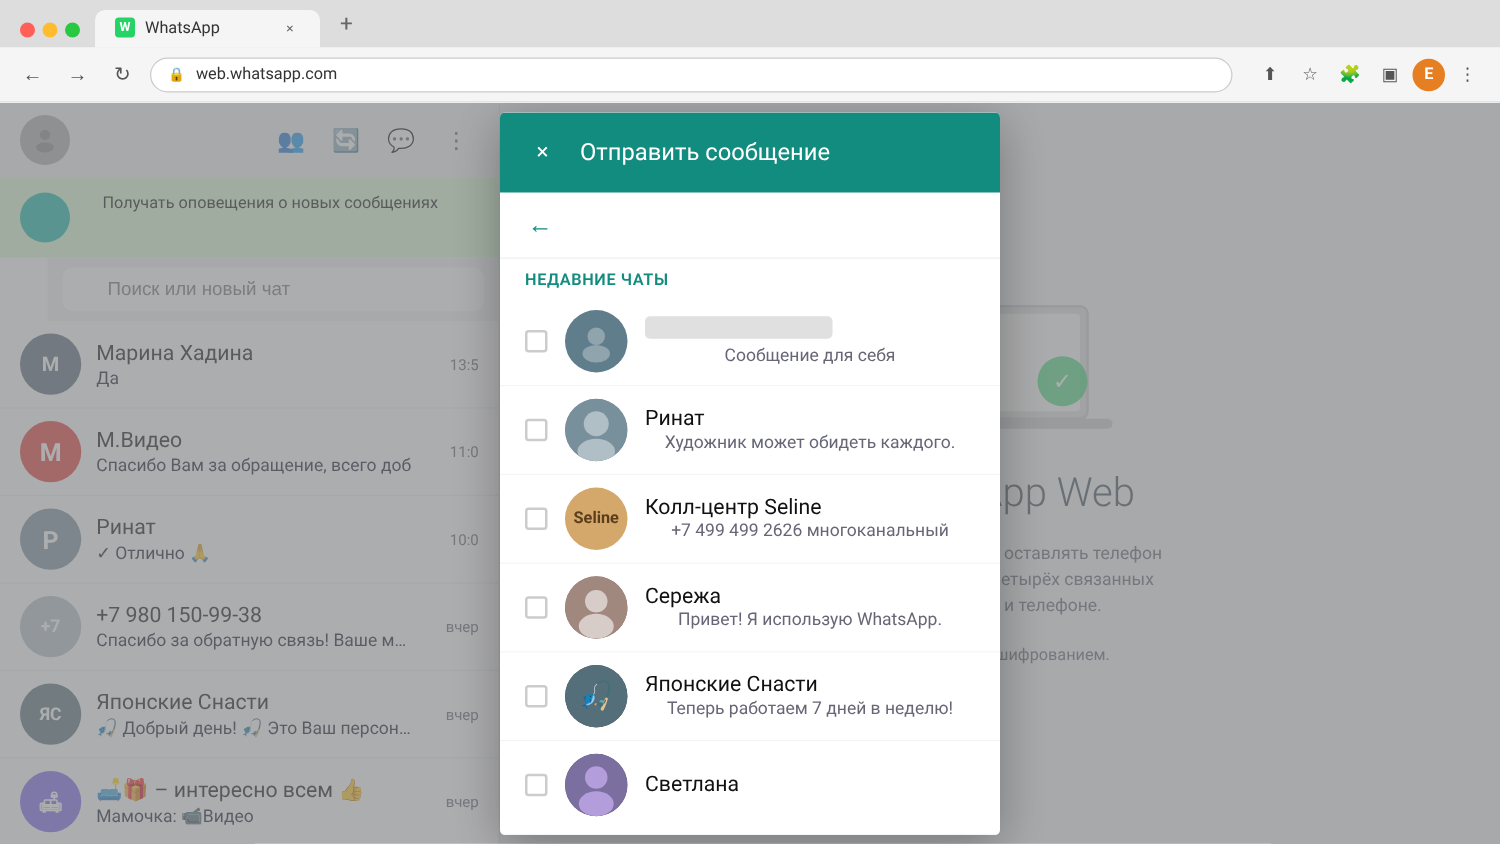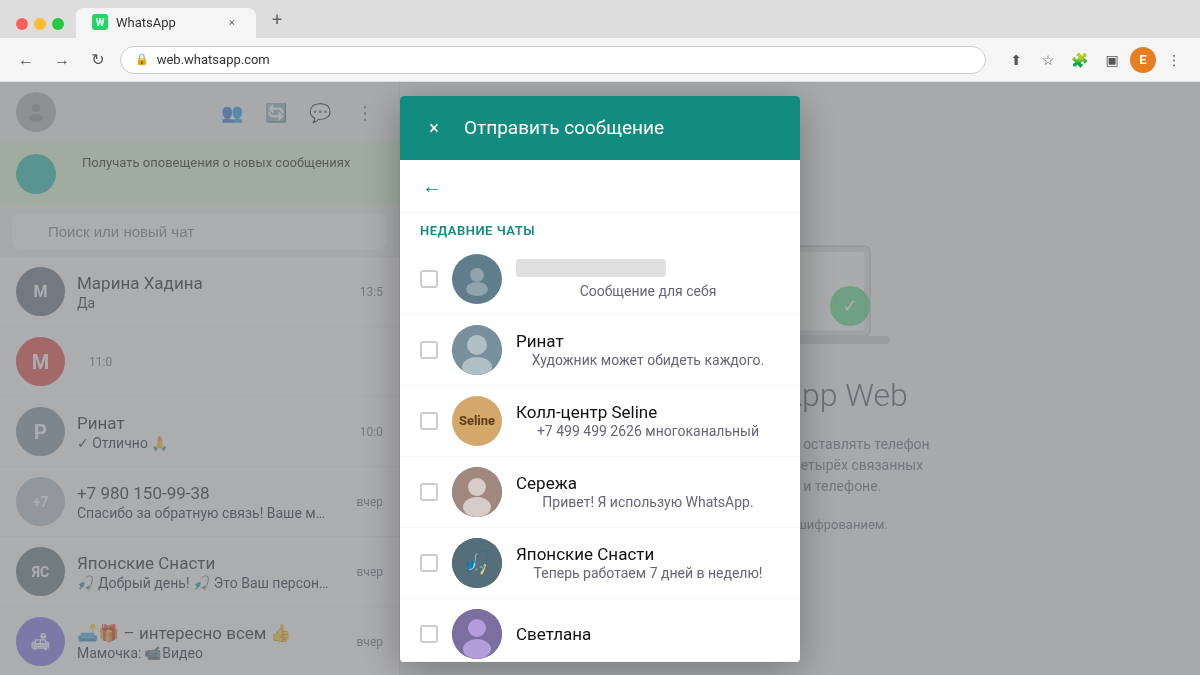--- a/index.html
+++ b/index.html
@@ -254,6 +254,7 @@
     .search-bar {
       padding: 8px 12px;
       background: #f0f2f5;
+      margin-left: 38px;
     }
 
     .search-input {

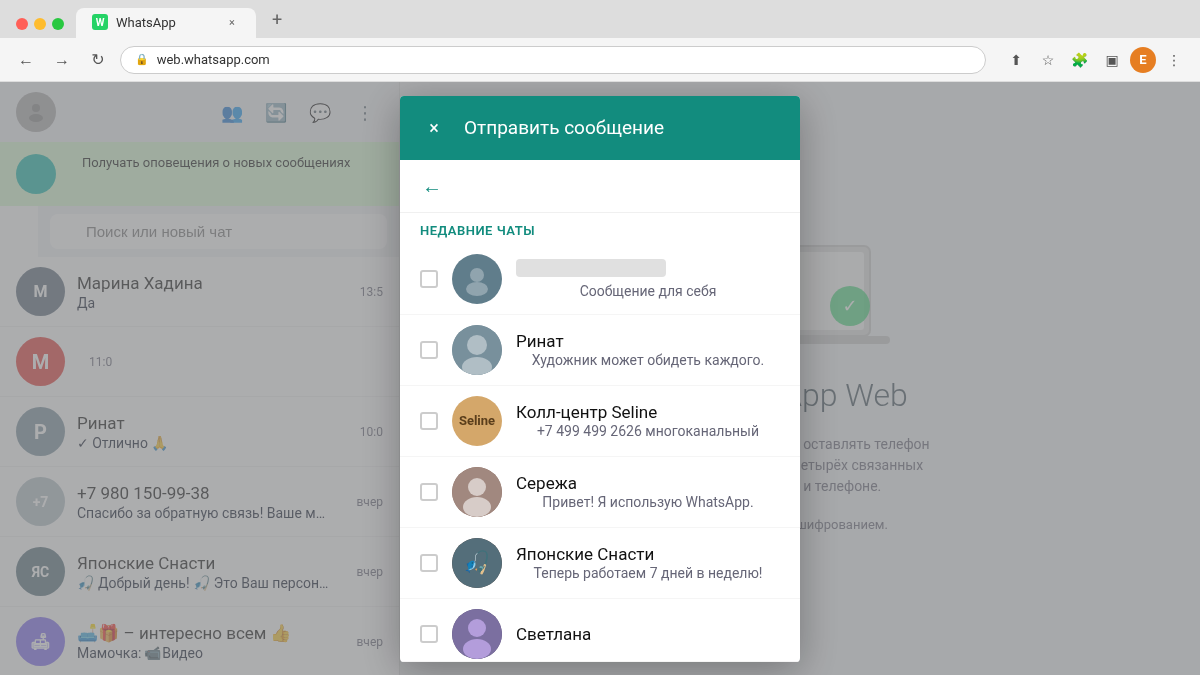--- a/index.html
+++ b/index.html
@@ -639,6 +639,10 @@
         </div>
         <div class="chat-item">
           <div class="chat-avatar" style="background:#e53935;font-size:20px;font-weight:bold;color:white">М</div>
+          <div class="chat-info">
+            <div class="chat-name">М.Видео</div>
+            <div class="chat-preview">Спасибо Вам за обращение, всего доб</div>
+          </div>
           <div class="chat-meta">
             <div class="chat-time">11:0</div>
           </div>

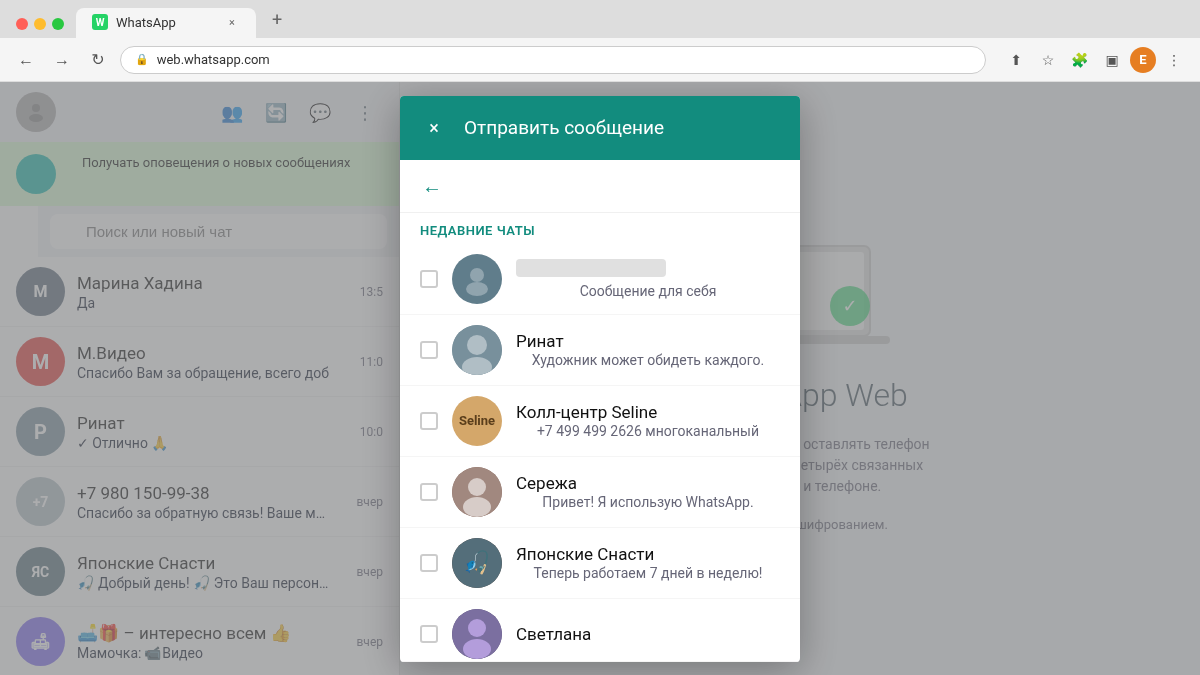--- a/index.html
+++ b/index.html
@@ -792,7 +792,7 @@
             </div>
           </div>
 
-          <div class="modal-contact-item" style="padding-bottom:2px">
+          <div class="modal-contact-item" style="padding-bottom:14px">
             <div class="modal-checkbox"></div>
             <div class="modal-contact-avatar" style="background:#5a4f7a">
               <svg width="50" height="50" viewBox="0 0 50 50">

